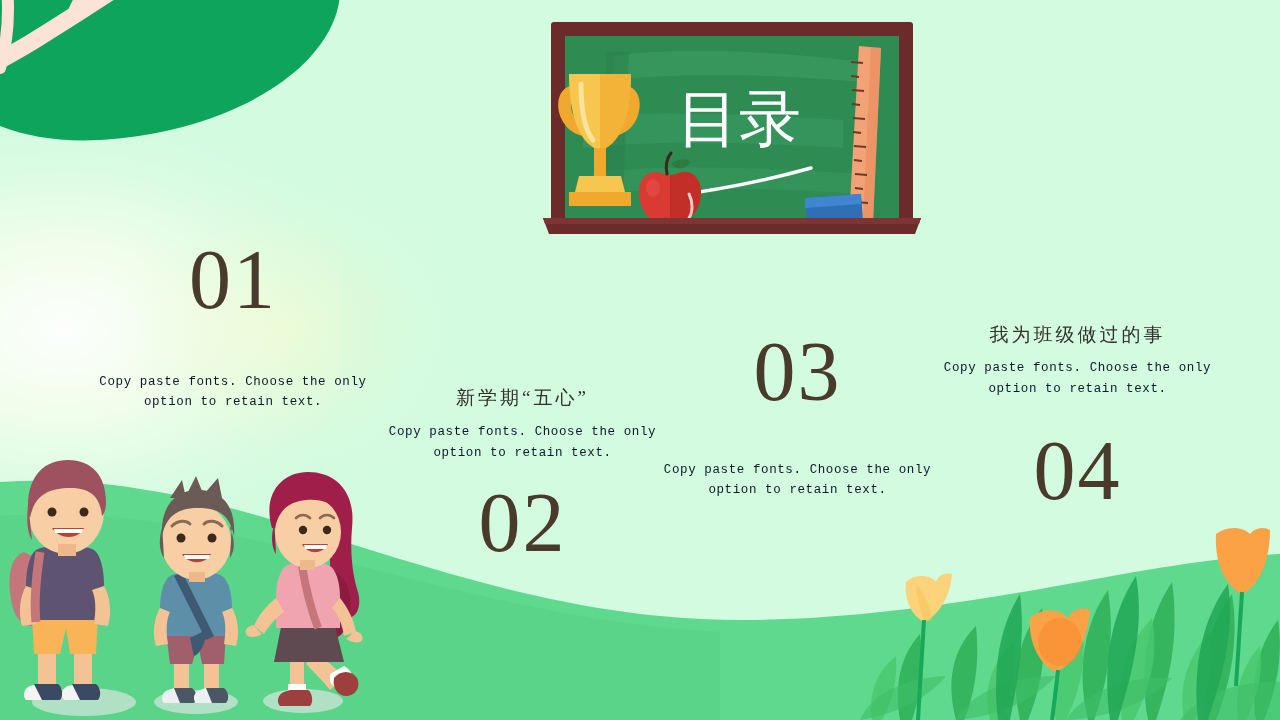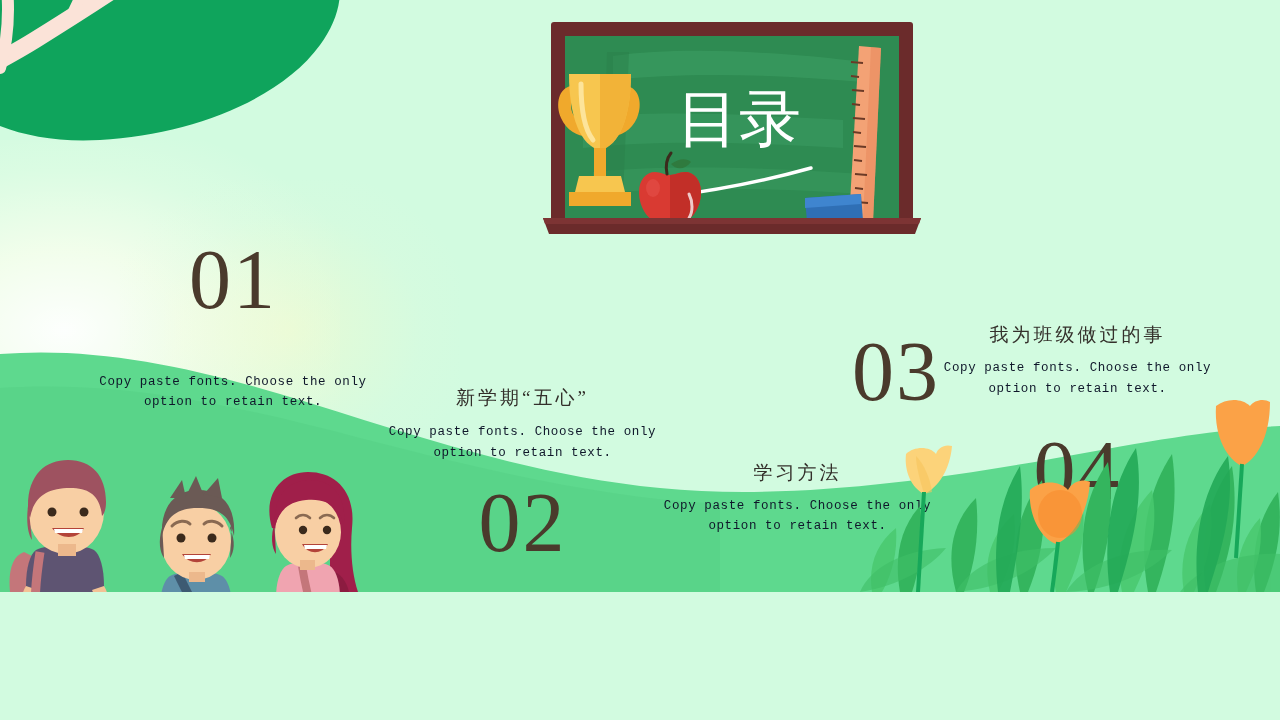--- a/index.html
+++ b/index.html
@@ -9,7 +9,7 @@
     background:#d2fbe0;
     position:relative;
   }
-  .slide { position:absolute; inset:0; width:1280px; height:592px; overflow:hidden; background:#d2fbe0; }
+  .slide { position:absolute; inset:0; width:1280px; height:720px; overflow:hidden; background:#d2fbe0; }
 
   
   .bg-glow {

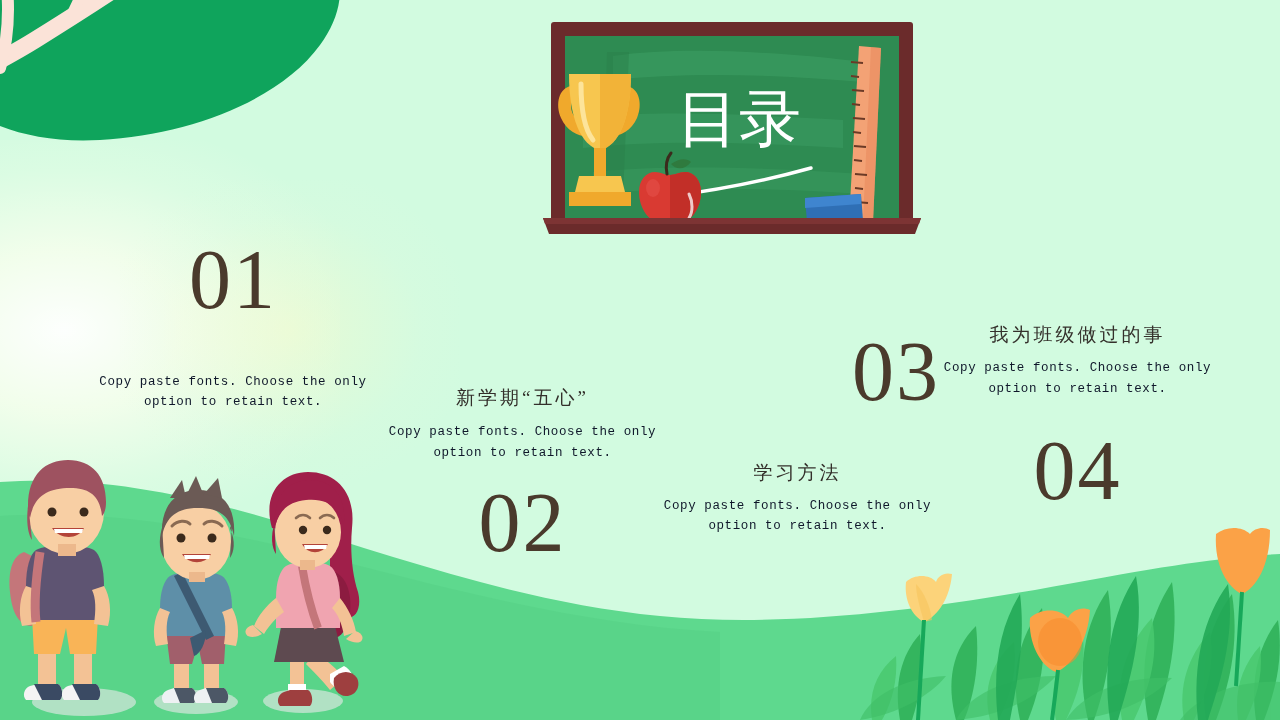--- a/index.html
+++ b/index.html
@@ -74,7 +74,7 @@
   #sec02 .num { margin-top:20px; }
 
   #sec03 { left:655px; top:332px;  width:285px; }
-  #sec03 .num { margin-bottom:48px;text-align:right; }
+  #sec03 .num { margin-bottom:48px; }
   #sec03 .cn-title { margin-bottom:10px; }
 
   #sec04 { left:930px; top:322px;  width:295px; }

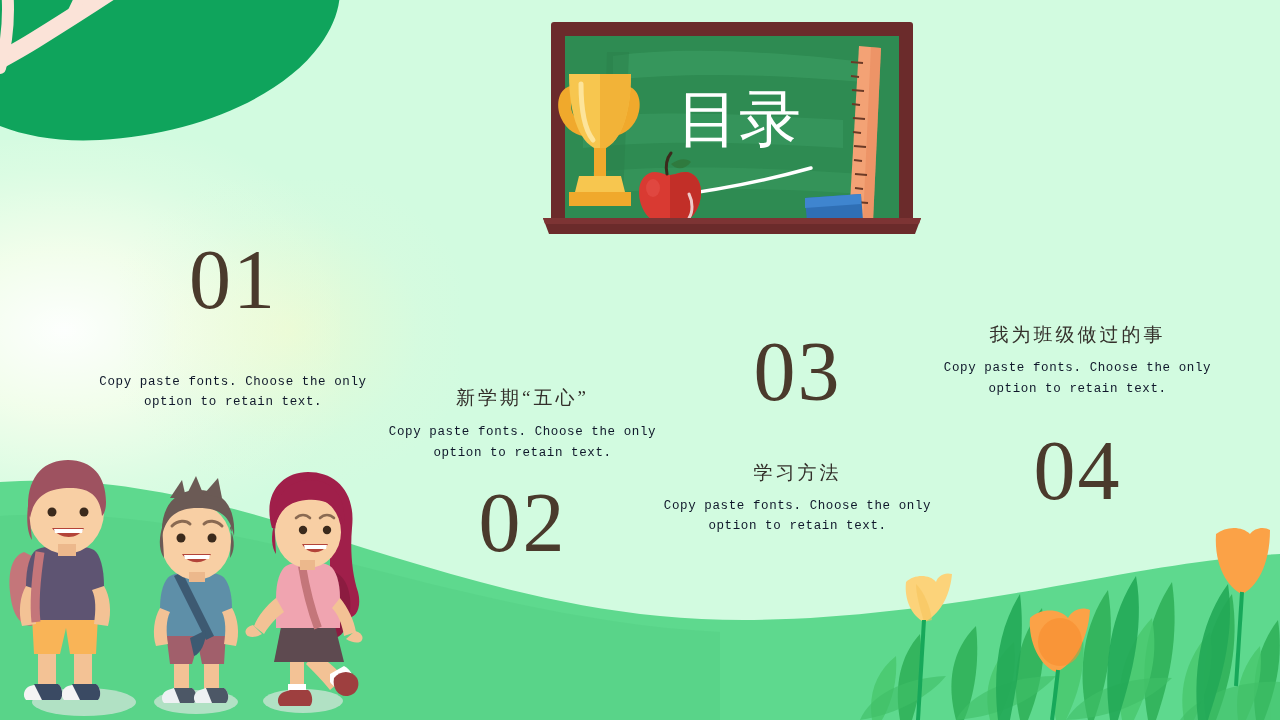--- a/index.html
+++ b/index.html
@@ -193,7 +193,6 @@
 
   <div class="sec" id="sec03">
     <div class="num">03</div>
-    <div class="cn-title">学习方法</div>
     <div class="body-txt">Copy paste fonts. Choose the only option to retain text.</div>
   </div>
 

